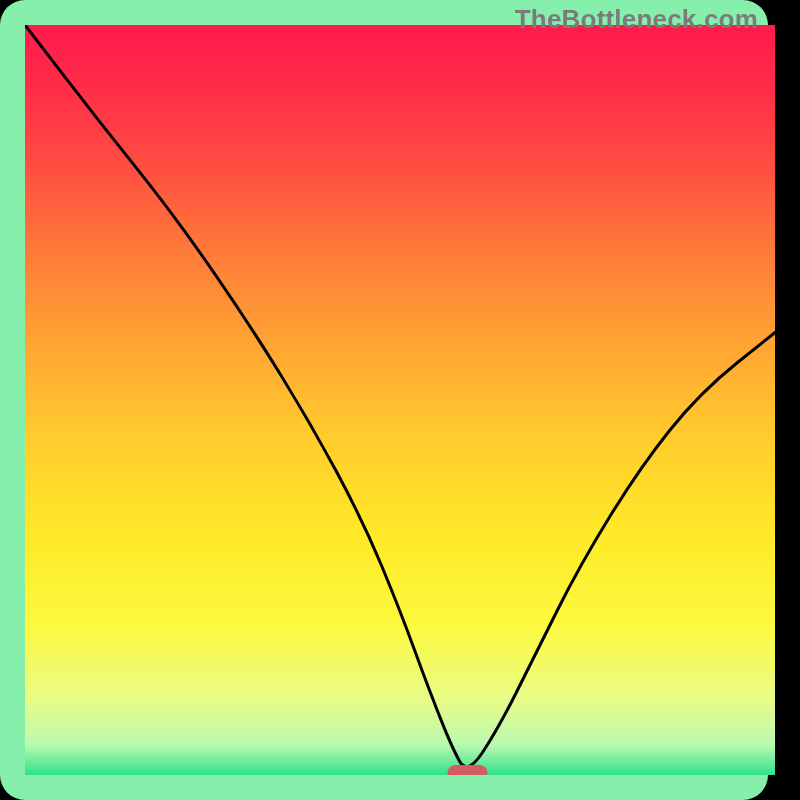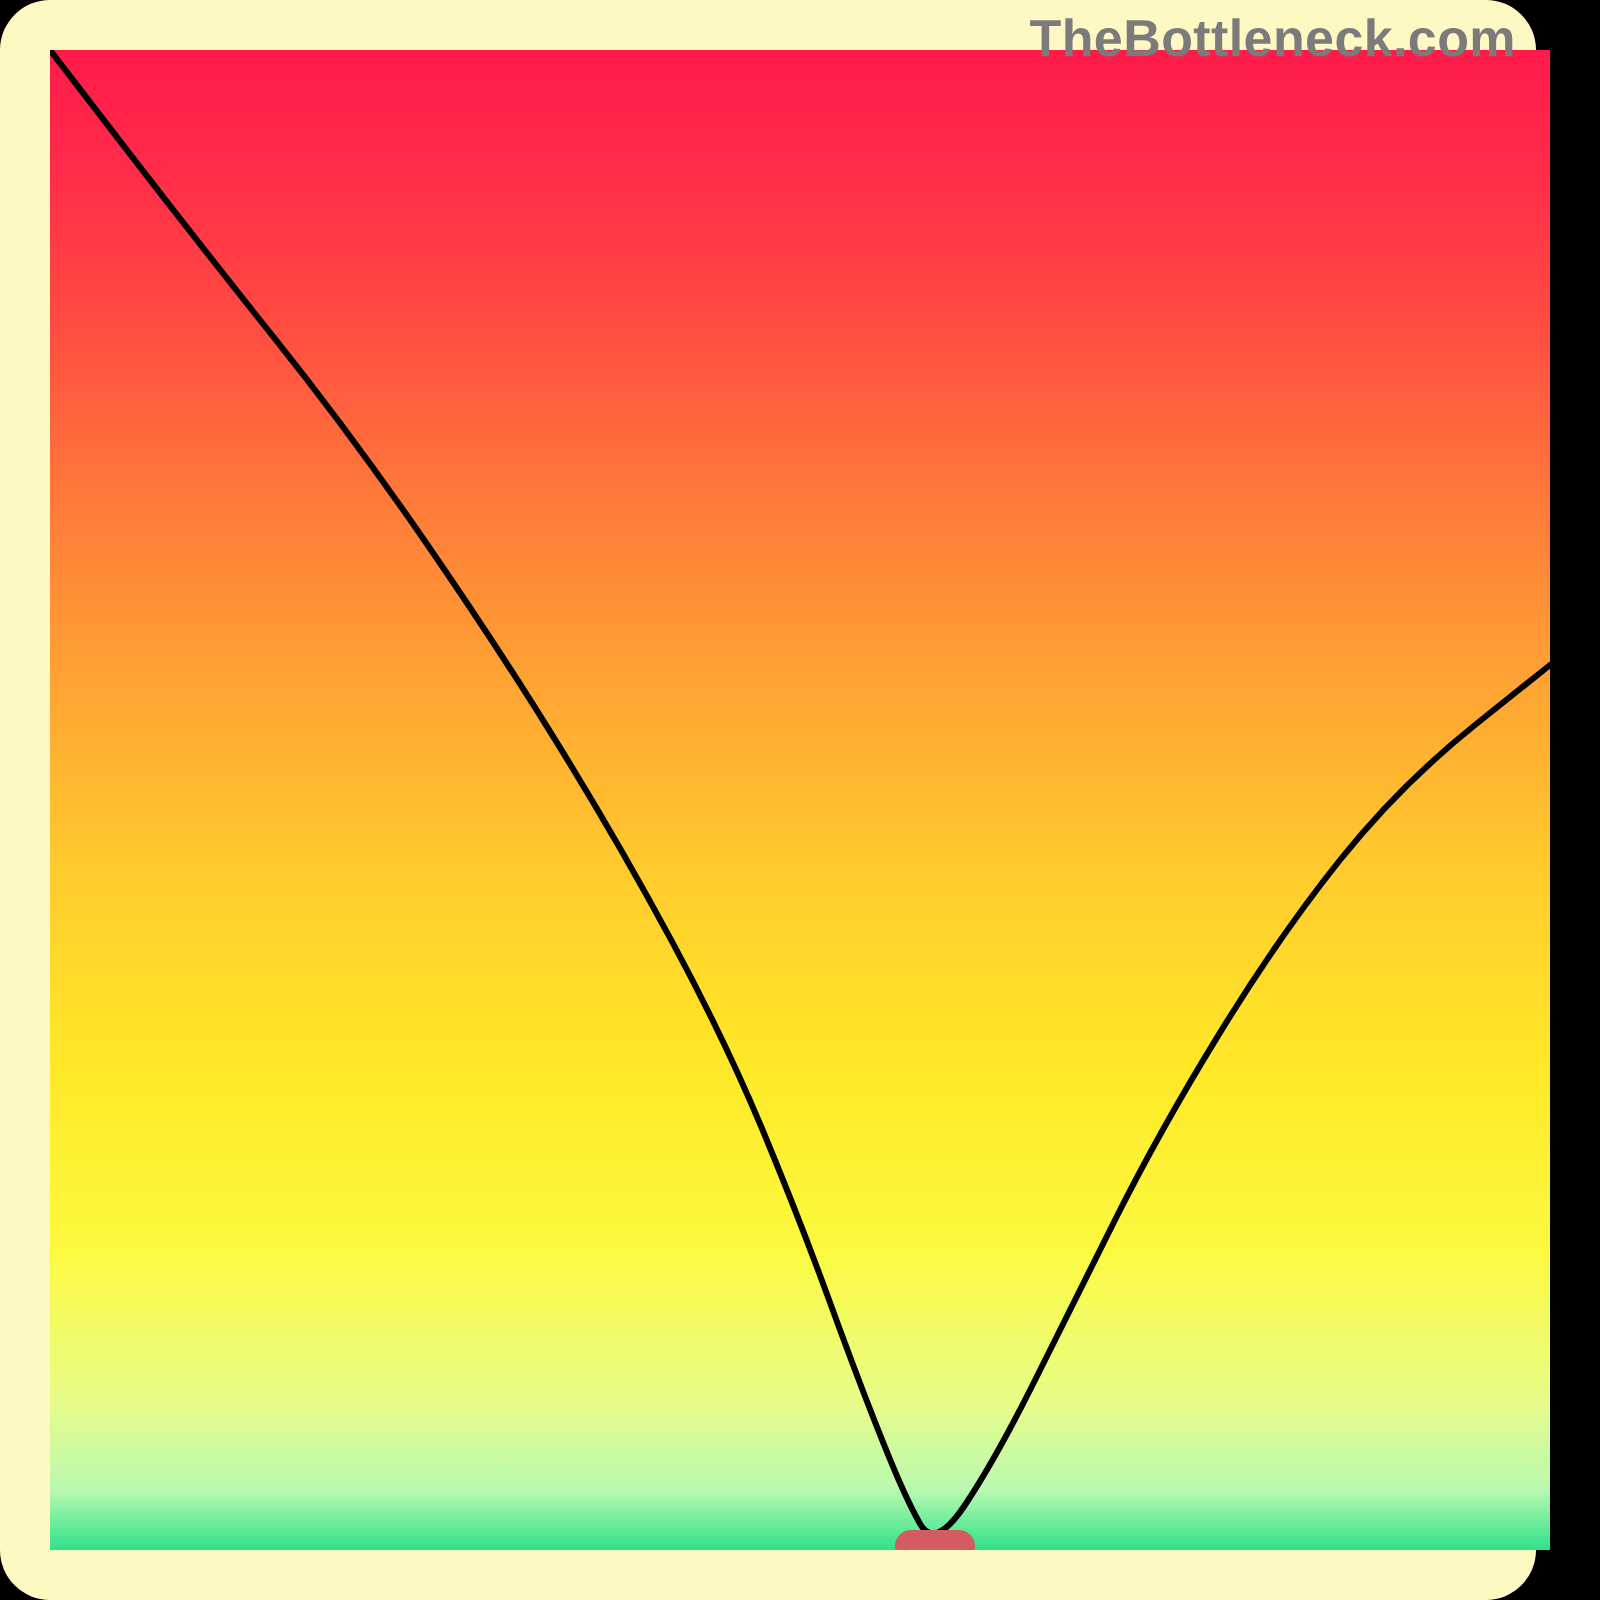--- a/index.html
+++ b/index.html
@@ -15,7 +15,7 @@
     position: relative;
     width: 768px;
     height: 800px;
-    background: #fef9c3;
+    background: #86efac;
     border-radius: 25px;
   }
   .watermark {

